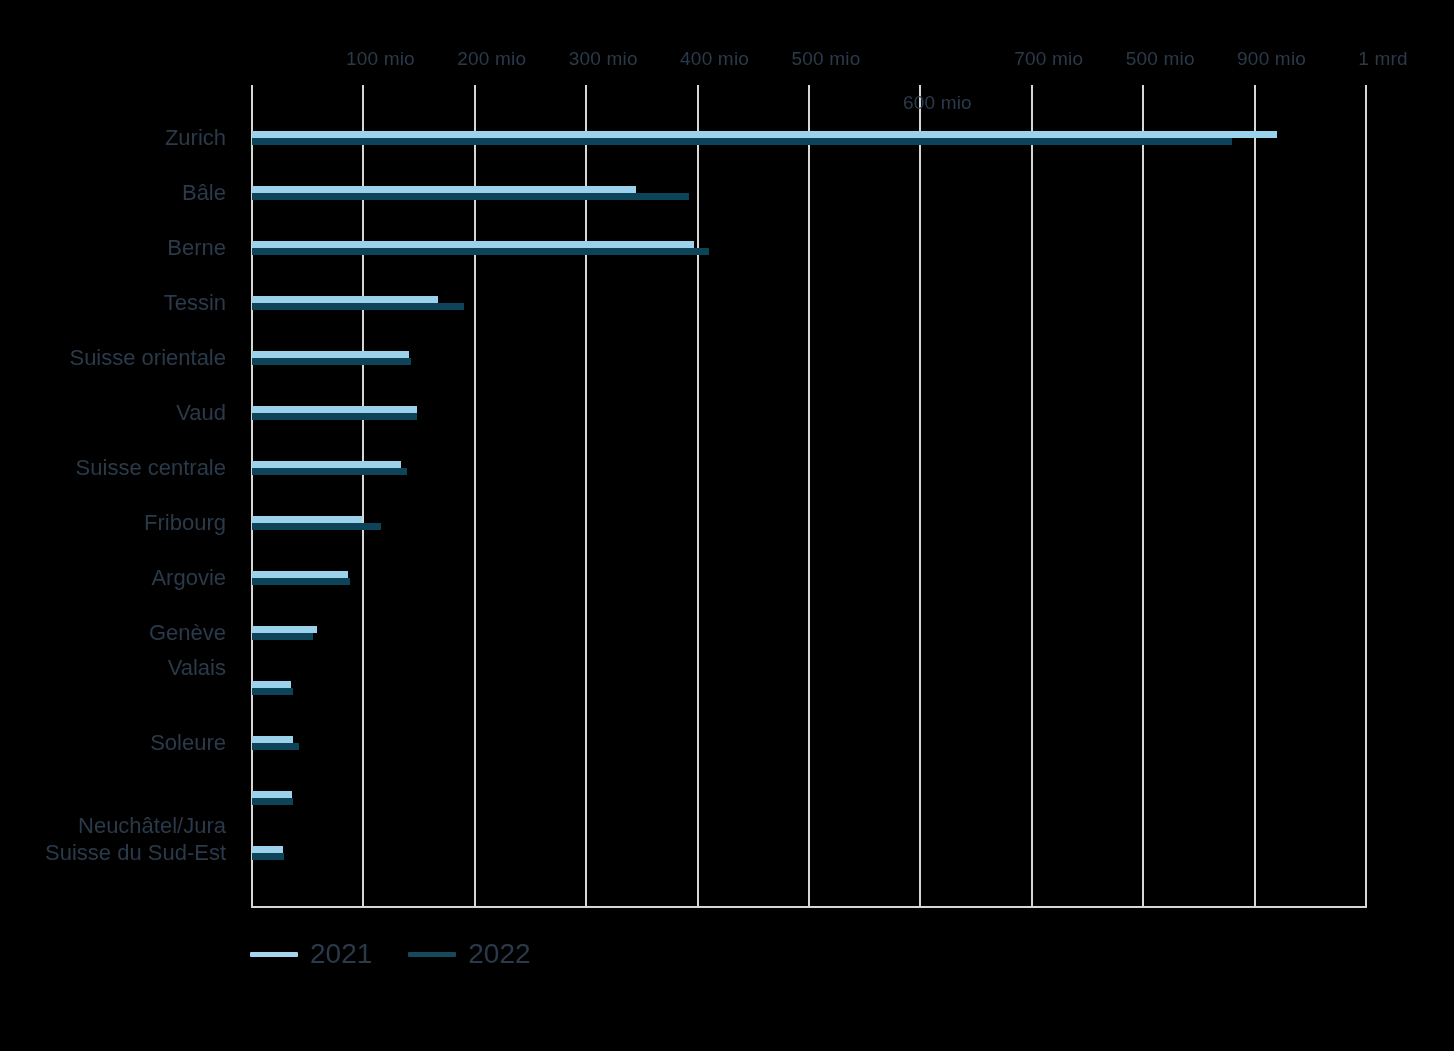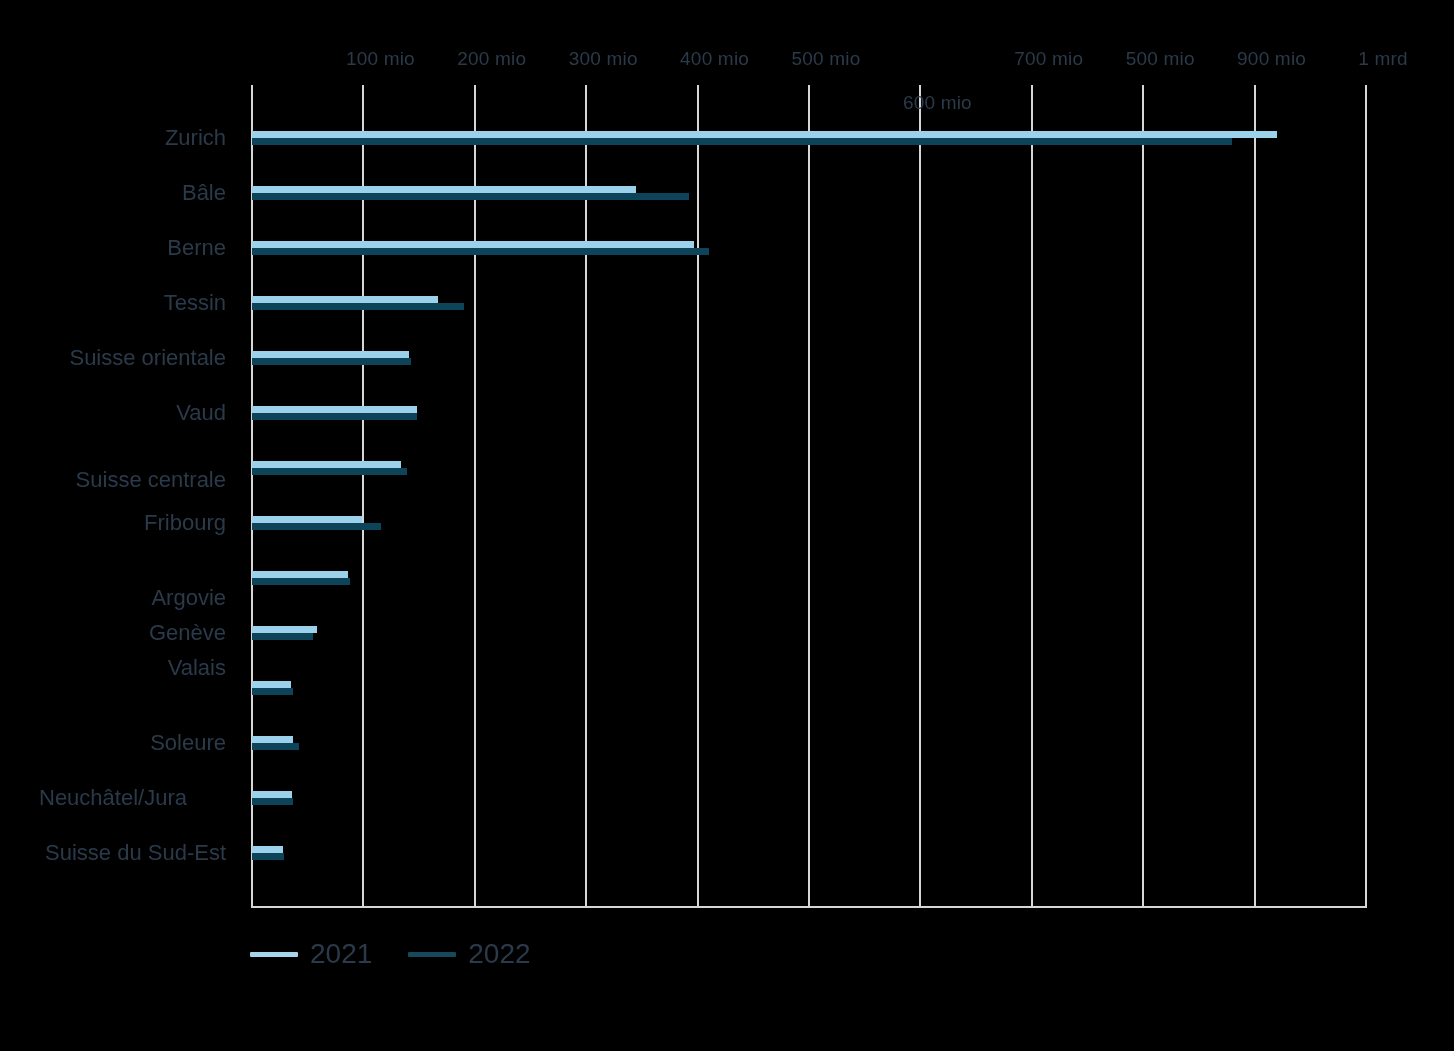--- a/index.html
+++ b/index.html
@@ -127,7 +127,7 @@
       <div class="cat-label" style="top: 399px;">Vaud</div>
       <div class="bar" style="left: 252px; top: 406px; width: 164.872px; background: rgb(155, 209, 234);"></div>
       <div class="bar" style="left: 252px; top: 413px; width: 164.872px; background: rgb(13, 68, 89);"></div>
-      <div class="cat-label" style="top: 454px; margin-top: 12px;">Suisse centrale</div>
+      <div class="cat-label" style="top: 454px;">Suisse centrale</div>
       <div class="bar" style="left: 252px; top: 461px; width: 149.276px; background: rgb(155, 209, 234);"></div>
       <div class="bar" style="left: 252px; top: 468px; width: 154.846px; background: rgb(13, 68, 89);"></div>
       <div class="cat-label" style="top: 509px;">Fribourg</div>

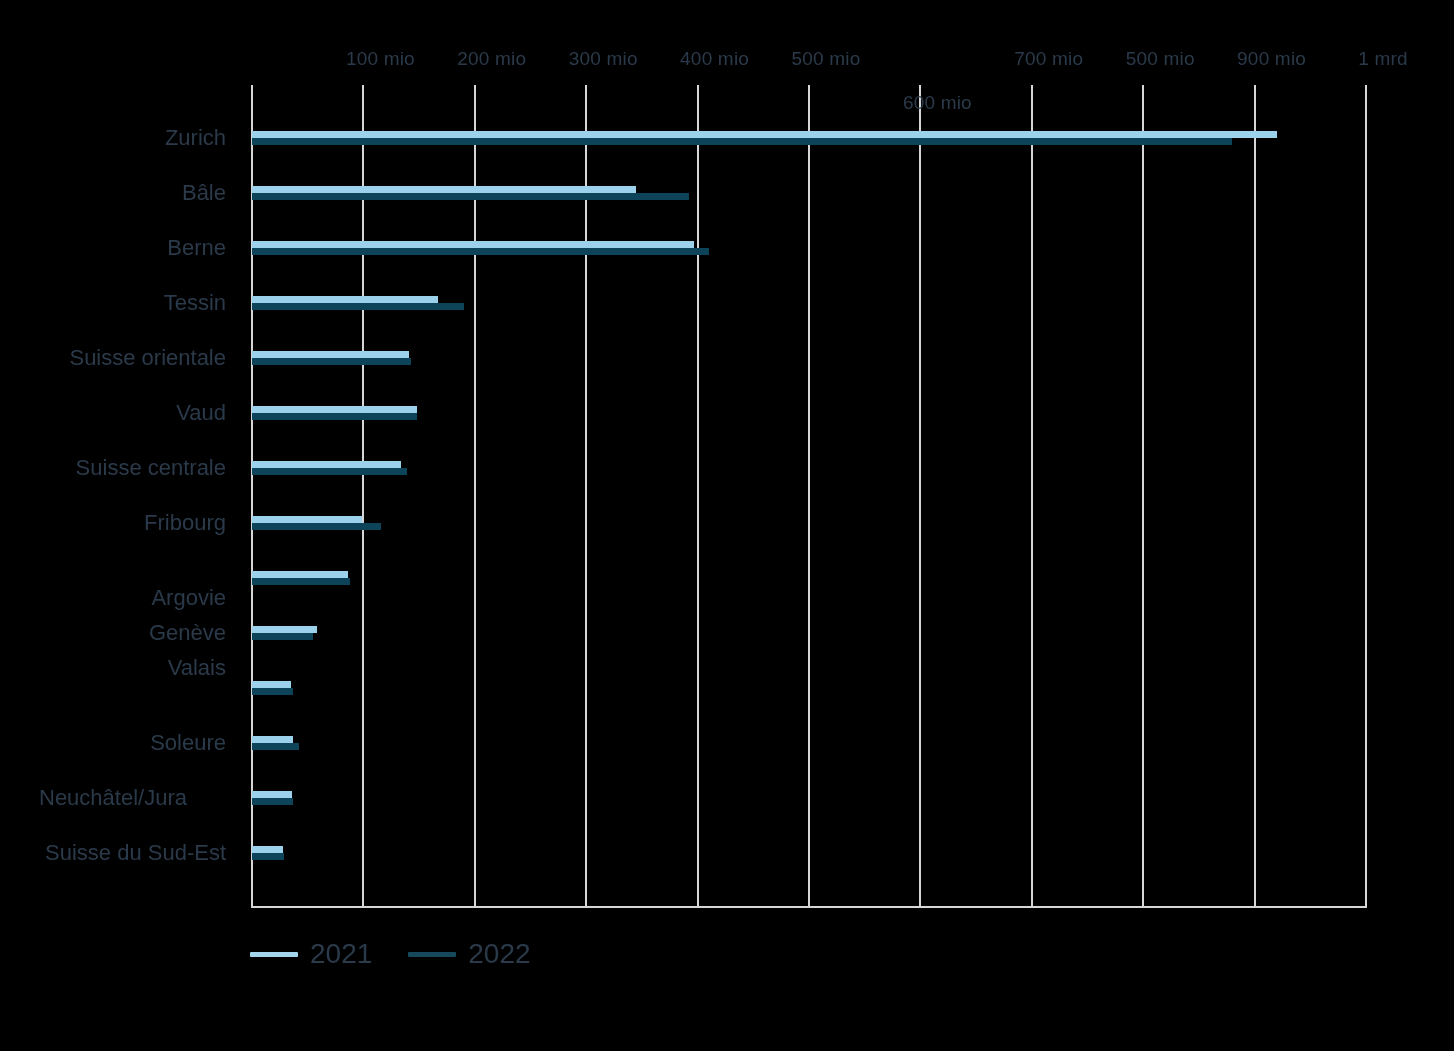--- a/index.html
+++ b/index.html
@@ -133,7 +133,7 @@
       <div class="cat-label" style="top: 509px;">Fribourg</div>
       <div class="bar" style="left: 252px; top: 516px; width: 110.286px; background: rgb(155, 209, 234);"></div>
       <div class="bar" style="left: 252px; top: 523px; width: 129.224px; background: rgb(13, 68, 89);"></div>
-      <div class="cat-label" style="top: 564px; margin-top: 20px;">Argovie</div>
+      <div class="cat-label" style="top: 564px;">Argovie</div>
       <div class="bar" style="left: 252px; top: 571px; width: 95.804px; background: rgb(155, 209, 234);"></div>
       <div class="bar" style="left: 252px; top: 578px; width: 98.032px; background: rgb(13, 68, 89);"></div>
       <div class="cat-label" style="top: 619px;">Genève</div>

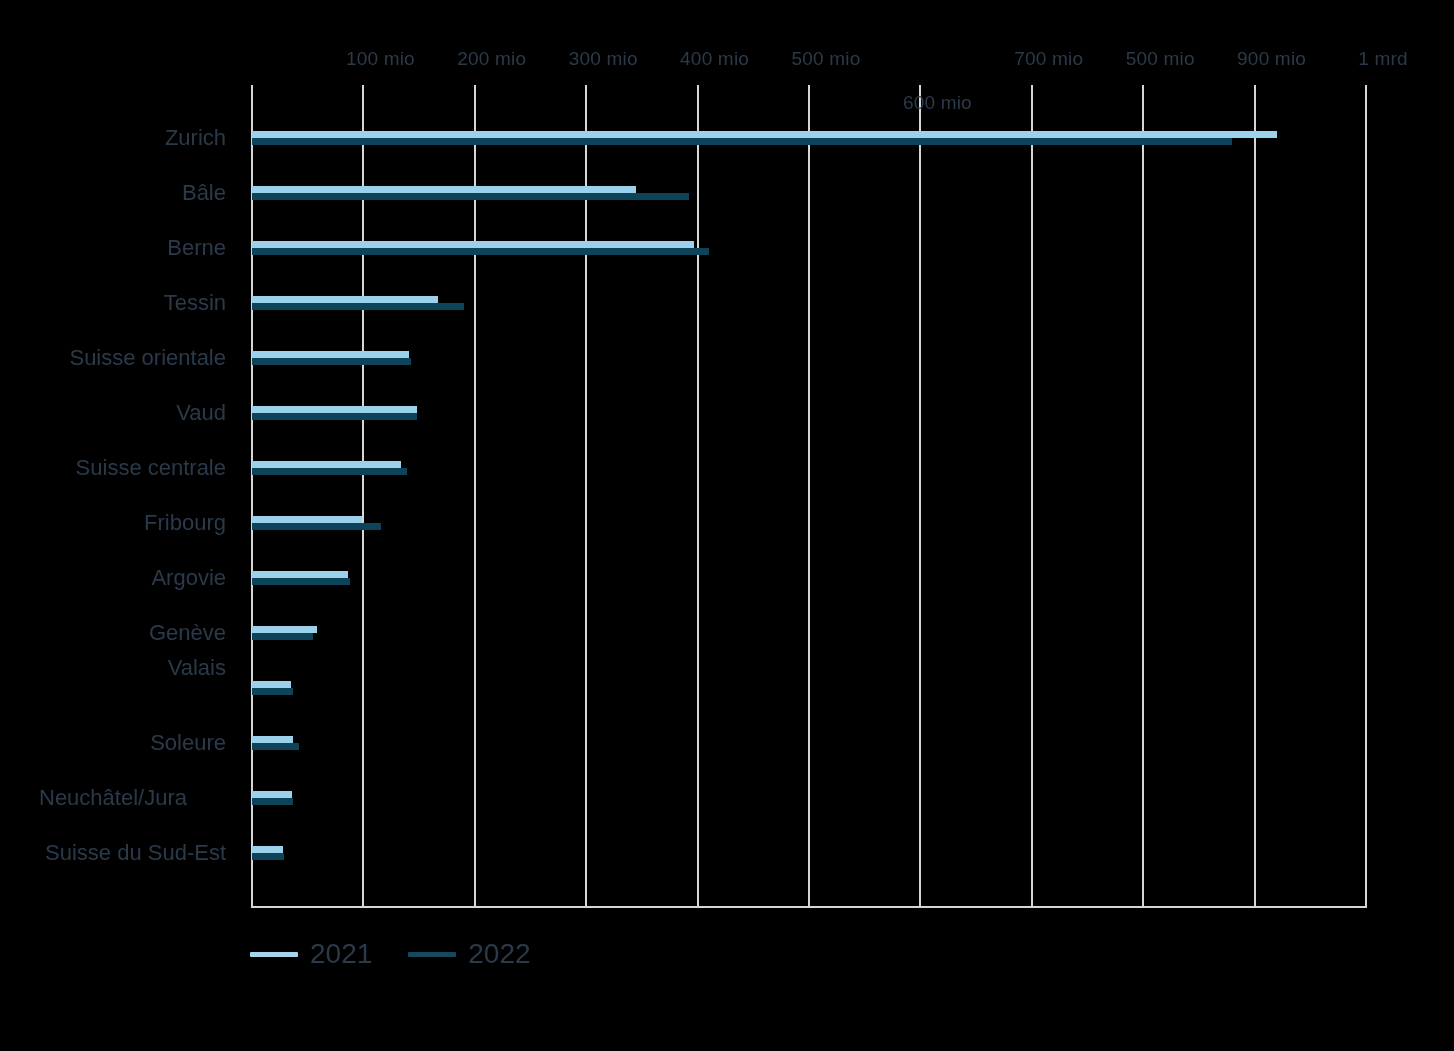--- a/index.html
+++ b/index.html
@@ -145,7 +145,7 @@
       <div class="cat-label" style="top: 729px;">Soleure</div>
       <div class="bar" style="left: 252px; top: 736px; width: 41.218px; background: rgb(155, 209, 234);"></div>
       <div class="bar" style="left: 252px; top: 743px; width: 46.788px; background: rgb(13, 68, 89);"></div>
-      <div class="cat-label" style="top: 784px; text-align: center;">Neuchâtel/Jura</div>
+      <div class="cat-label" style="top: 812px;">Neuchâtel/Jura</div>
       <div class="bar" style="left: 252px; top: 791px; width: 40.104px; background: rgb(155, 209, 234);"></div>
       <div class="bar" style="left: 252px; top: 798px; width: 41.218px; background: rgb(13, 68, 89);"></div>
       <div class="cat-label" style="top: 839px;">Suisse du Sud-Est</div>

